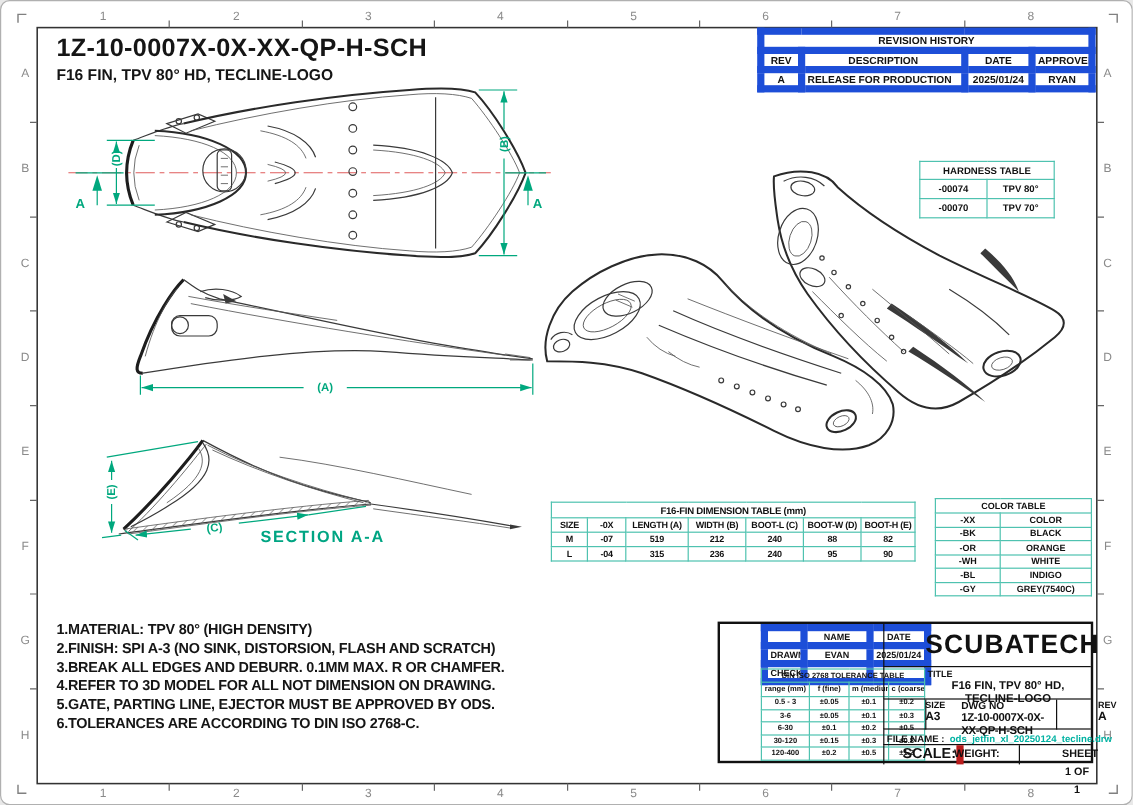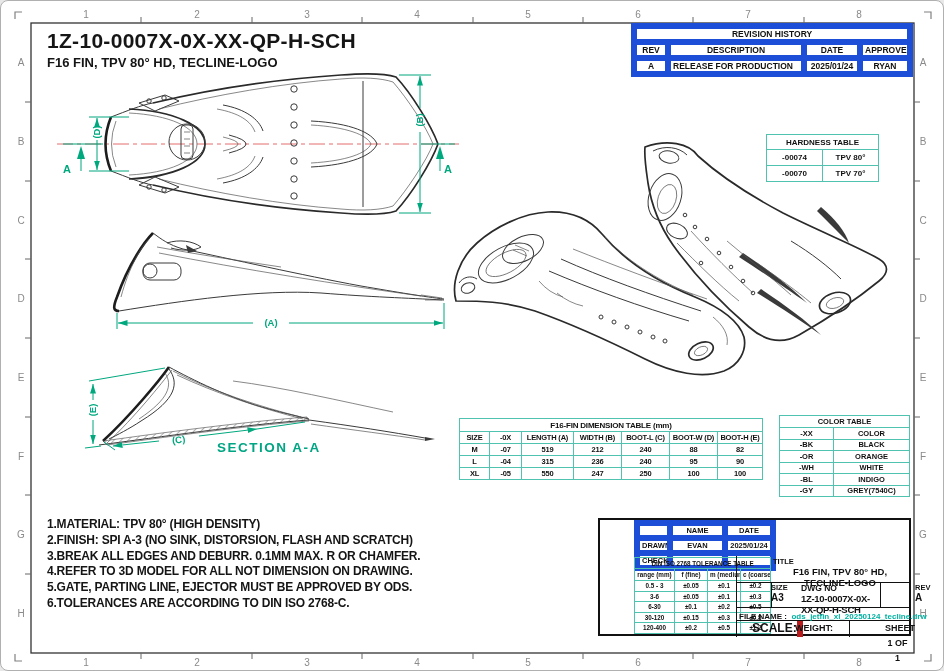--- a/index.html
+++ b/index.html
@@ -418,15 +418,6 @@
         <td>95</td>
         <td>90</td>
       </tr>
-      <tr style="height:12px">
-        <td>XL</td>
-        <td>-05</td>
-        <td>550</td>
-        <td>247</td>
-        <td>250</td>
-        <td>100</td>
-        <td>100</td>
-      </tr>
     </tbody>
       </table>
   </div>

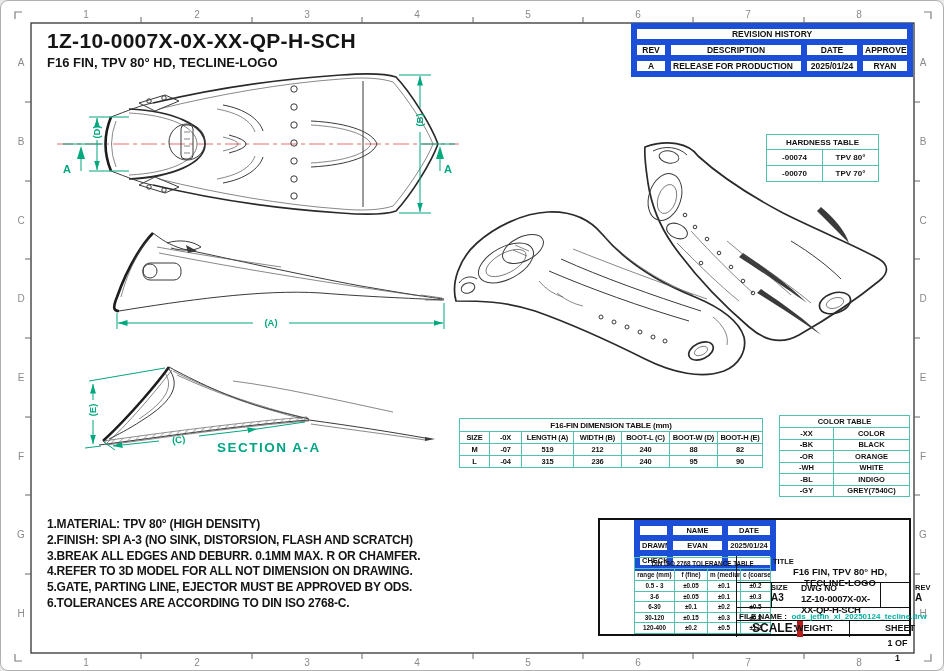--- a/index.html
+++ b/index.html
@@ -550,6 +550,7 @@
         </table>
     </div>
 
+    <div class="tb-box company" style="left:136px;top:0;width:173px;height:36px;border-left:1px solid #111;border-bottom:1px solid #111;line-height:34px">SCUBATECH</div>
     <div class="tb-box" style="left:136px;top:36px;width:173px;height:27px;border-left:1px solid #111;border-bottom:1px solid #111">
       <div class="lab" style="padding:1px 0 0 2px">TITLE</div>
       <div class="val" style="font-size:9.5px;text-align:center">F16 FIN, TPV 80° HD, TECLINE-LOGO</div>

